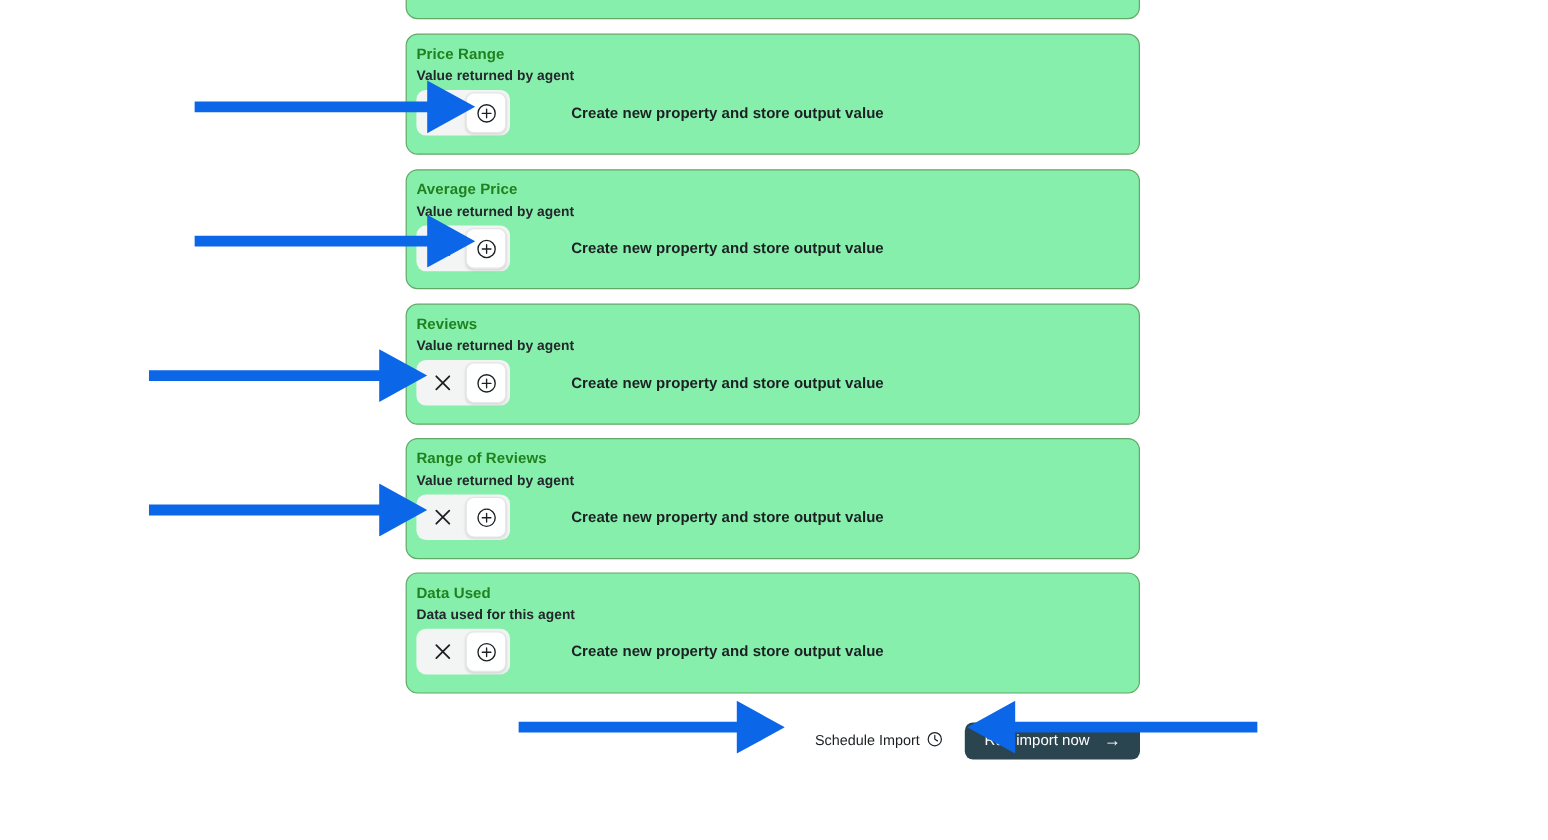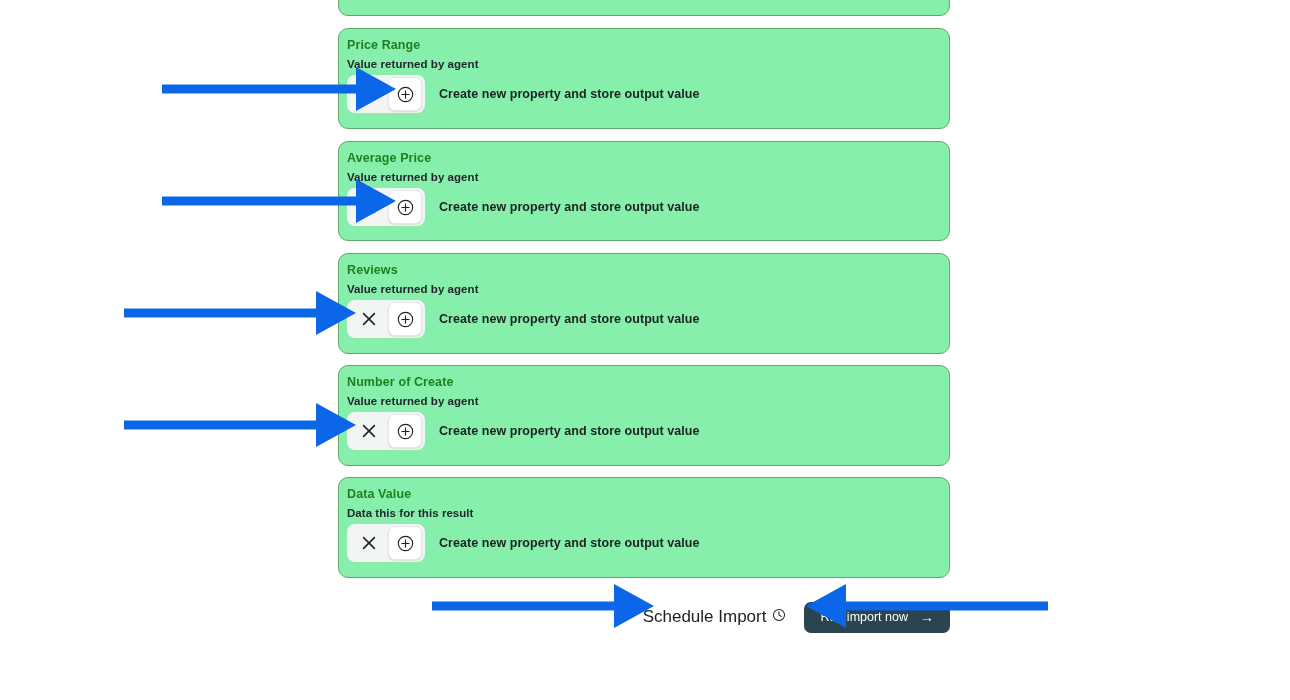--- a/index.html
+++ b/index.html
@@ -55,6 +55,7 @@
     top: 46px;
     display: flex;
     align-items: center;
+    gap: 37px;
   }
 
   .ctrl-pill {

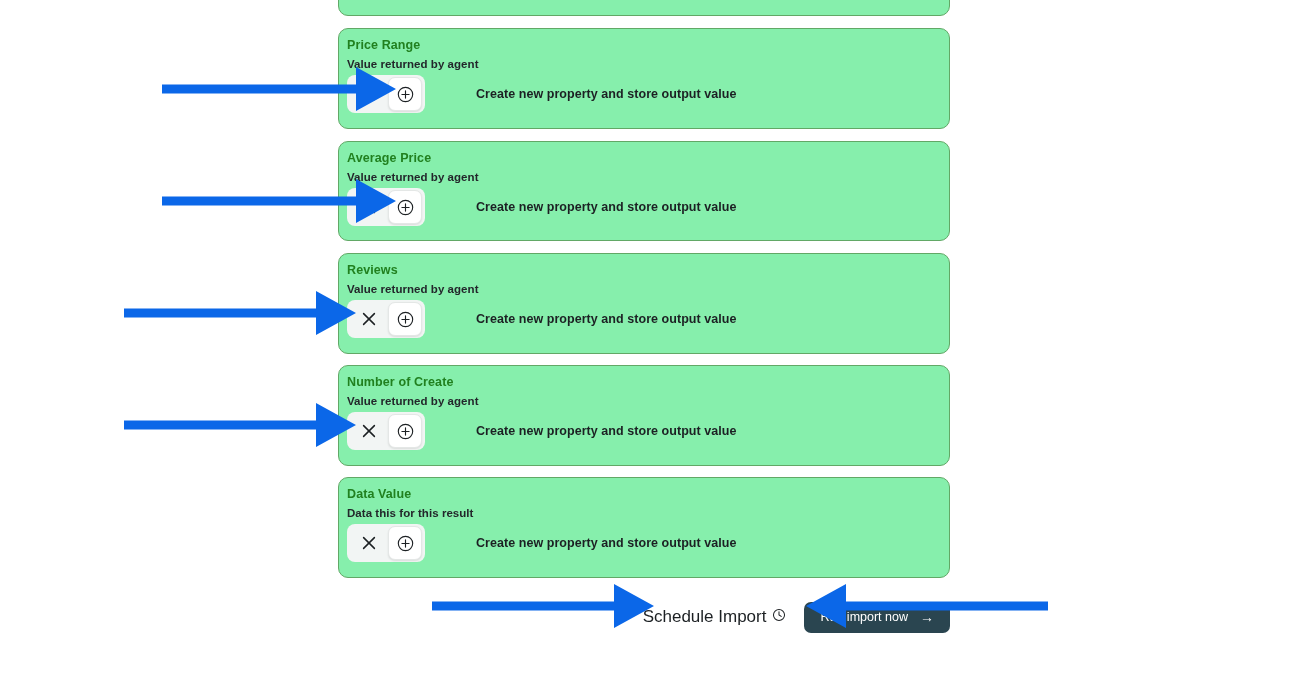--- a/index.html
+++ b/index.html
@@ -217,7 +217,7 @@
         </div>
       </div>
       <div class="card" style="top: 365px; height: 101px;">
-        <div class="card-title">Number of Create</div>
+        <div class="card-title">Range of Reviews</div>
         <div class="card-sub">Value returned by agent</div>
         <div class="ctrl-row">
           <div class="ctrl-pill">

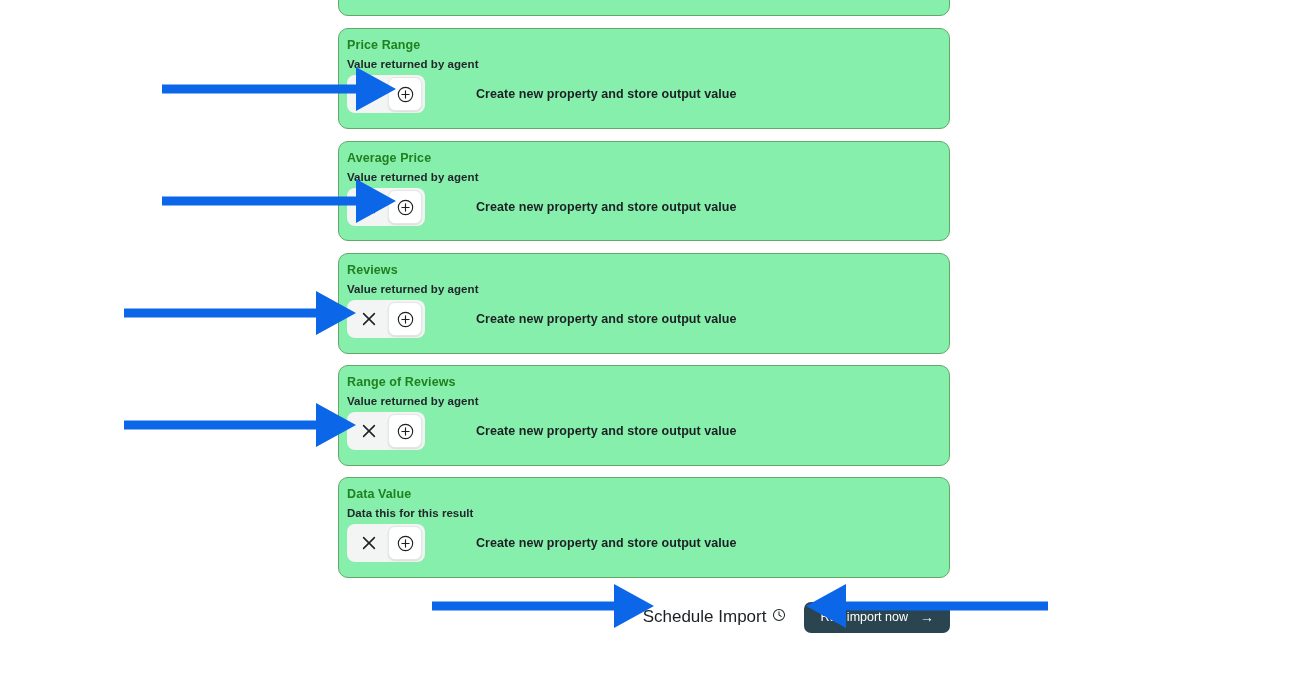--- a/index.html
+++ b/index.html
@@ -237,7 +237,7 @@
         </div>
       </div>
       <div class="card" style="top: 477px; height: 101px;">
-        <div class="card-title">Data Value</div>
+        <div class="card-title">Data Used</div>
         <div class="card-sub">Data this for this result</div>
         <div class="ctrl-row">
           <div class="ctrl-pill">

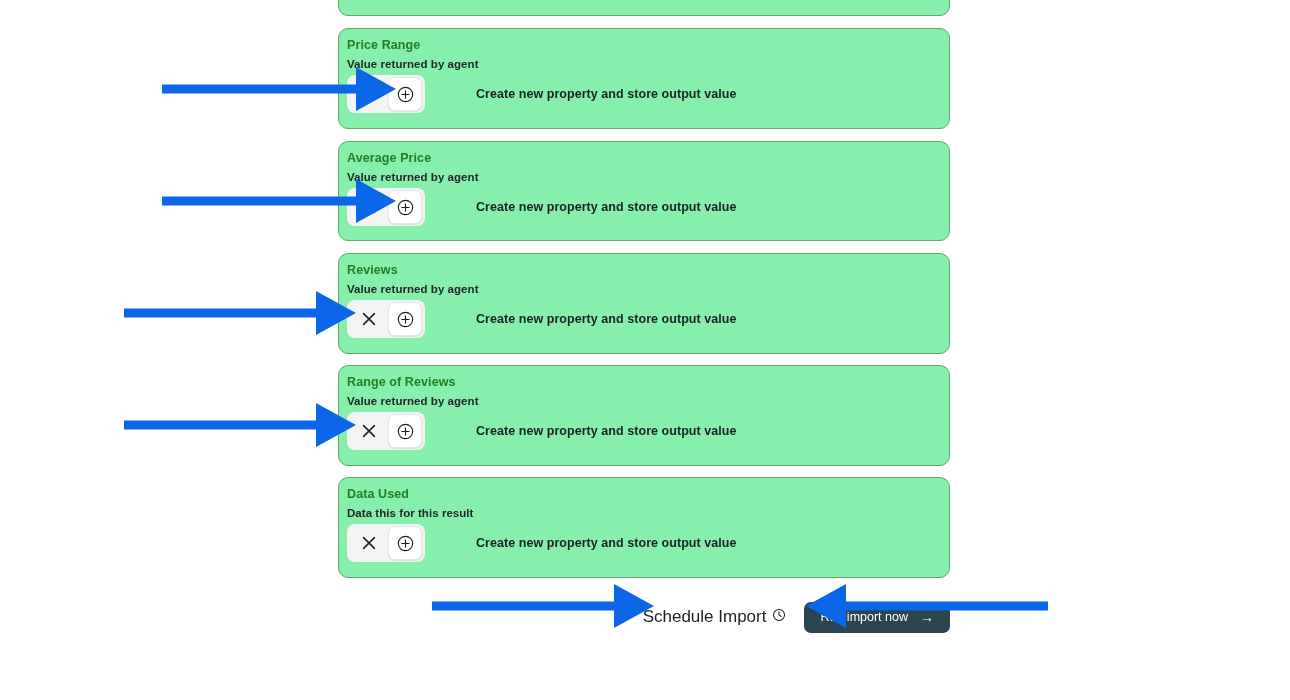--- a/index.html
+++ b/index.html
@@ -238,7 +238,7 @@
       </div>
       <div class="card" style="top: 477px; height: 101px;">
         <div class="card-title">Data Used</div>
-        <div class="card-sub">Data this for this result</div>
+        <div class="card-sub">Data used for this agent</div>
         <div class="ctrl-row">
           <div class="ctrl-pill">
             <div class="x-btn">

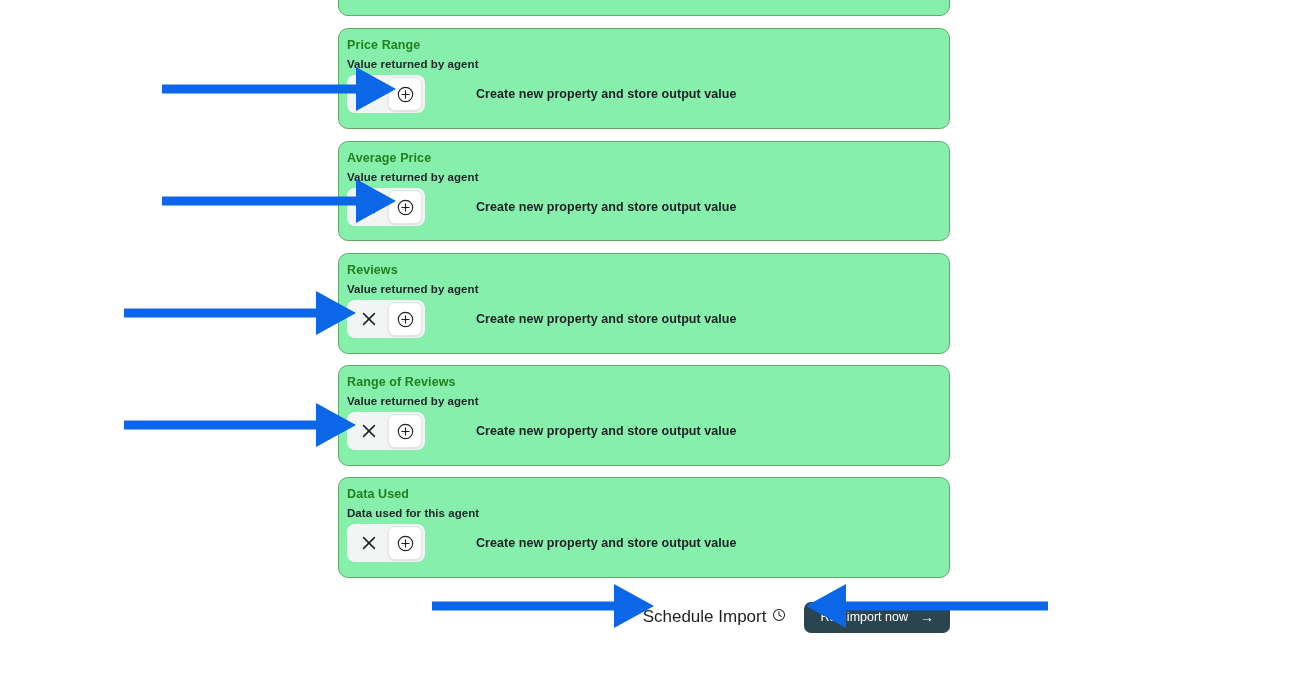--- a/index.html
+++ b/index.html
@@ -118,7 +118,7 @@
     display: flex;
     align-items: center;
     gap: 6px;
-    font-size: 17px;
+    font-size: 12px;
     color: #1c2023;
     margin-right: 18px;
     white-space: nowrap;

